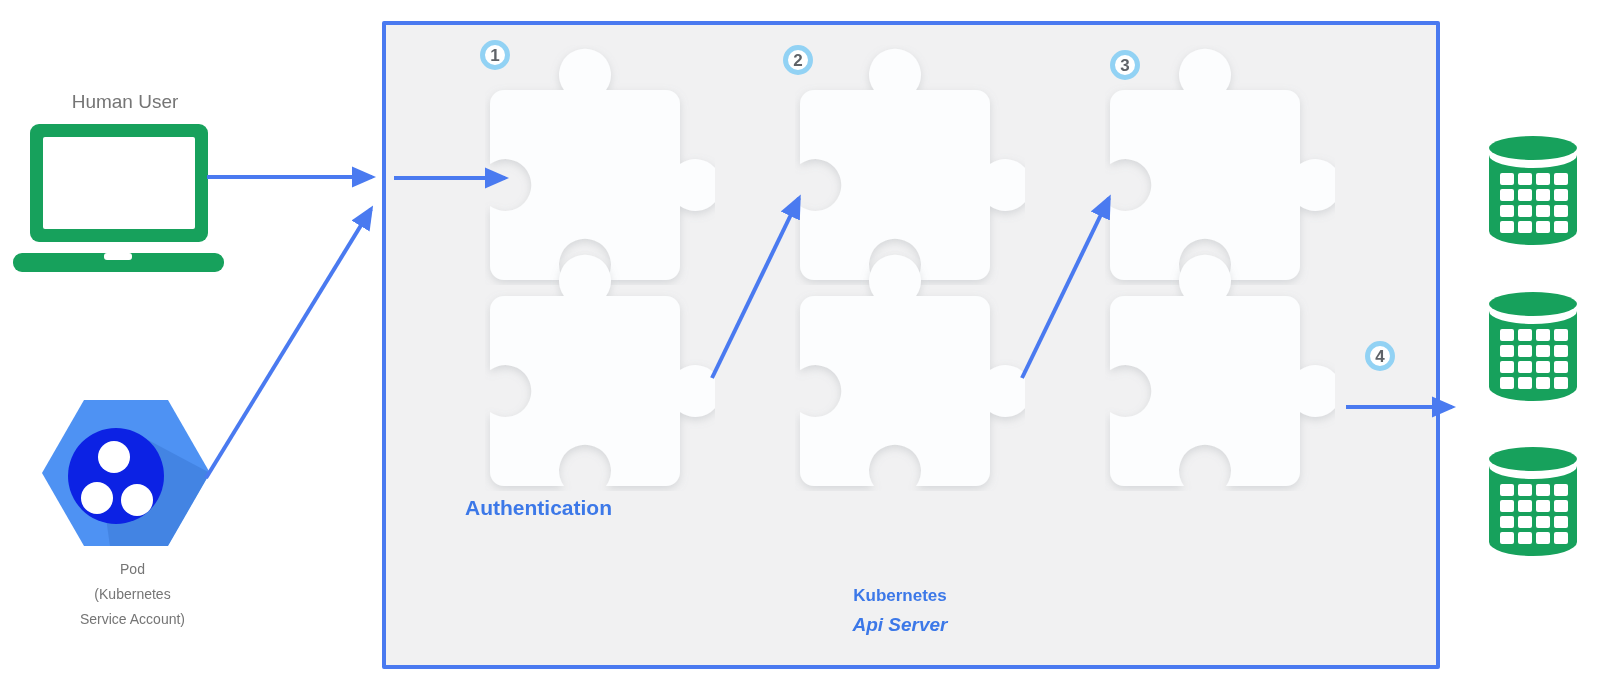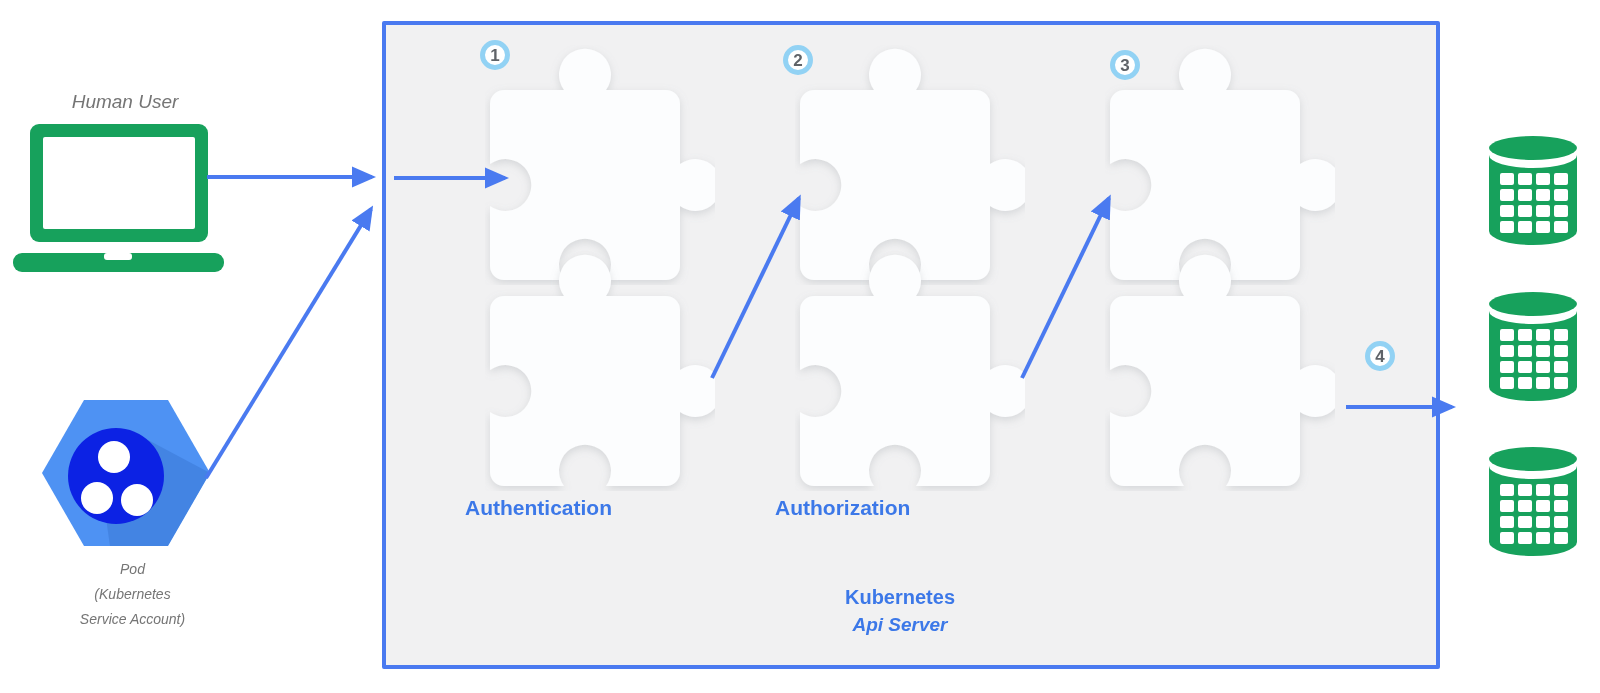--- a/index.html
+++ b/index.html
@@ -86,7 +86,6 @@
     text-align: center;
     color: var(--gray-text);
     white-space: pre-line;
-    font-style: italic;
   }
   .human-user-label { left: 25px; top: 91px; width: 200px; font-size: 19px; }
   .pod-label { left: 40px; top: 557px; width: 185px; font-size: 14px; line-height: 25px; }

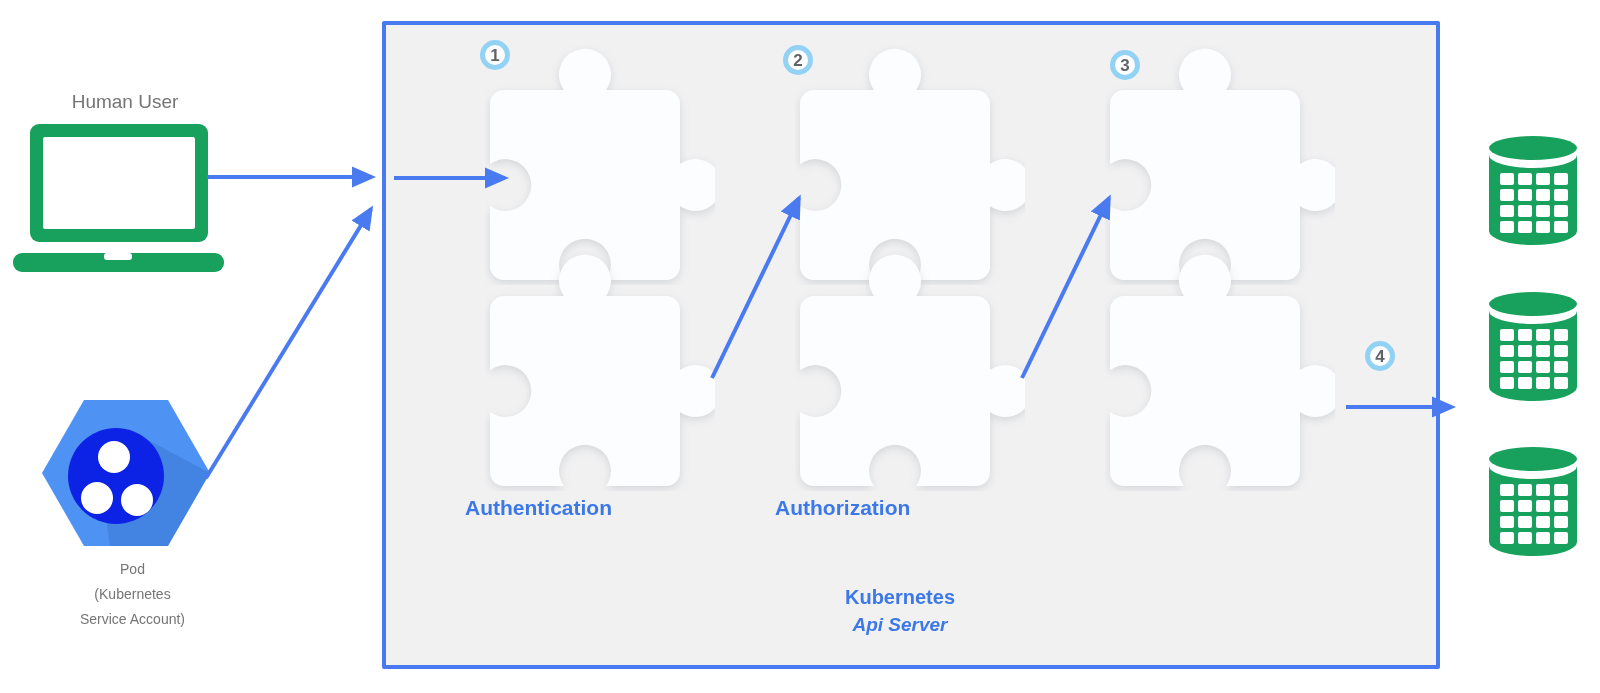--- a/index.html
+++ b/index.html
@@ -196,7 +196,6 @@
   <div class="badge" style="left:1365px; top:341px">4</div>
 
   <div class="module-label" style="left:465px">Authentication</div>
-  <div class="module-label" style="left:775px">Authorization</div>
 
   <div class="box-title">Kubernetes</div>
   <div class="box-subtitle">Api Server</div>

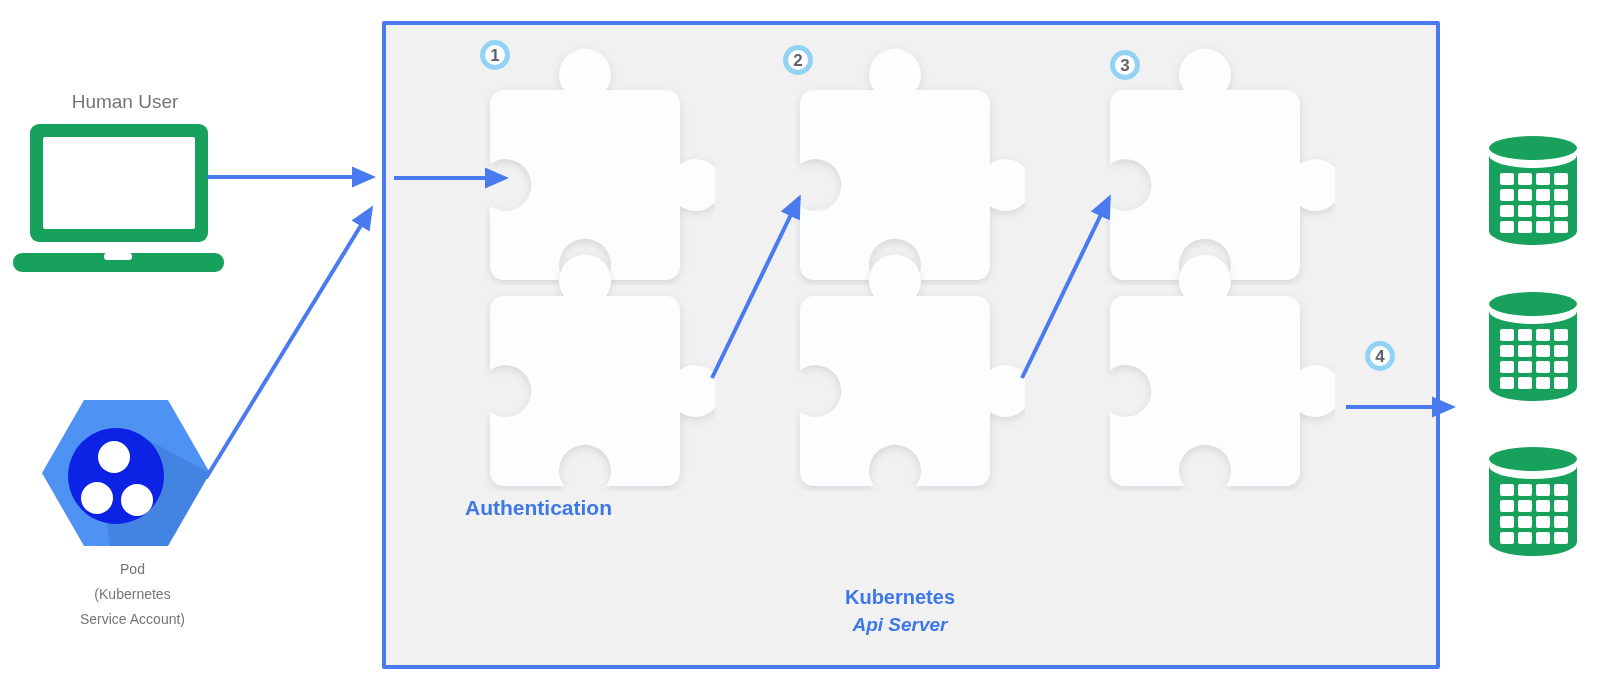--- a/index.html
+++ b/index.html
@@ -68,7 +68,7 @@
     width: 300px;
     text-align: center;
     color: var(--text-blue);
-    font-size: 20px;
+    font-size: 17px;
     font-weight: 700;
   }
   .box-subtitle {

